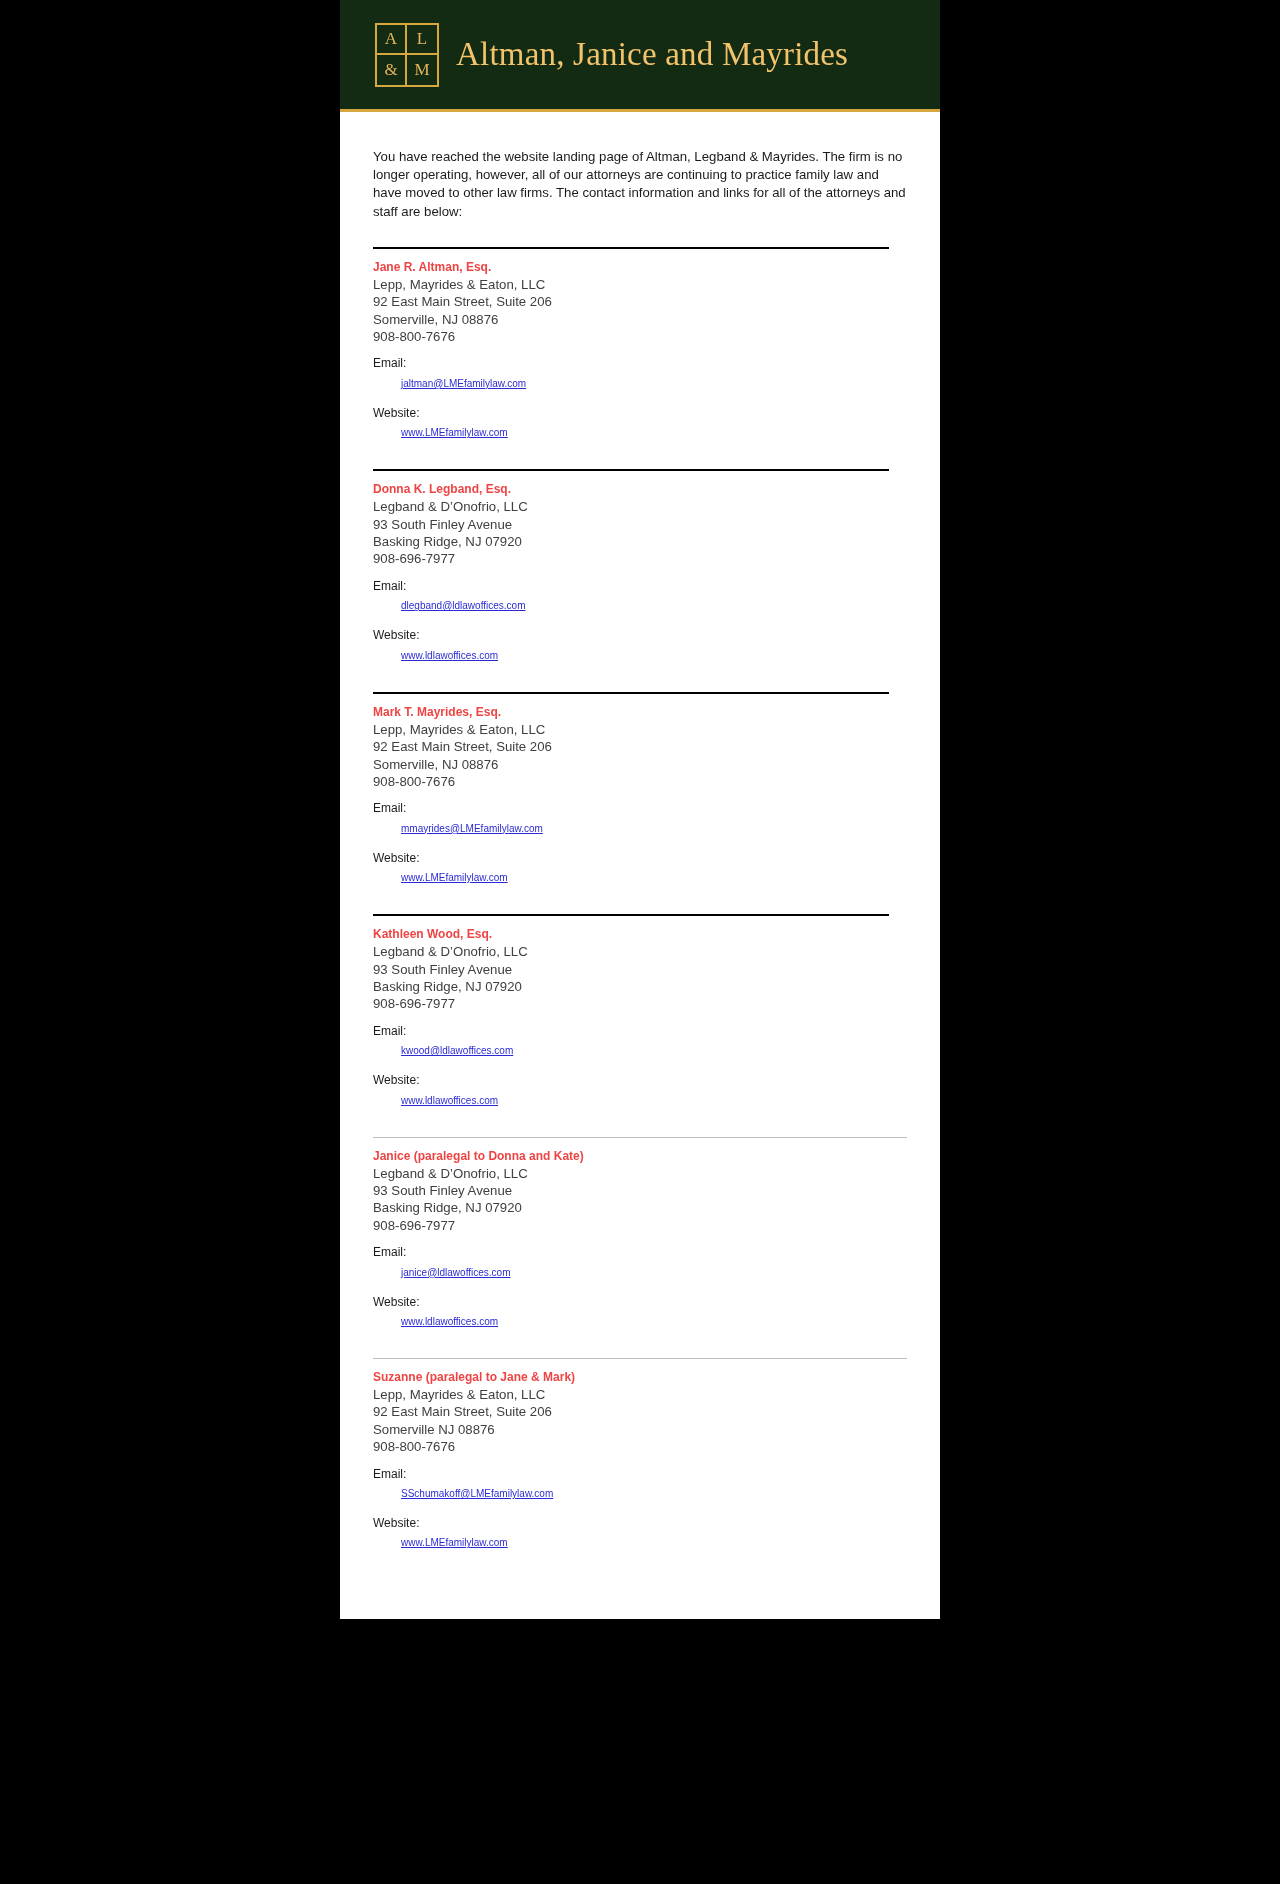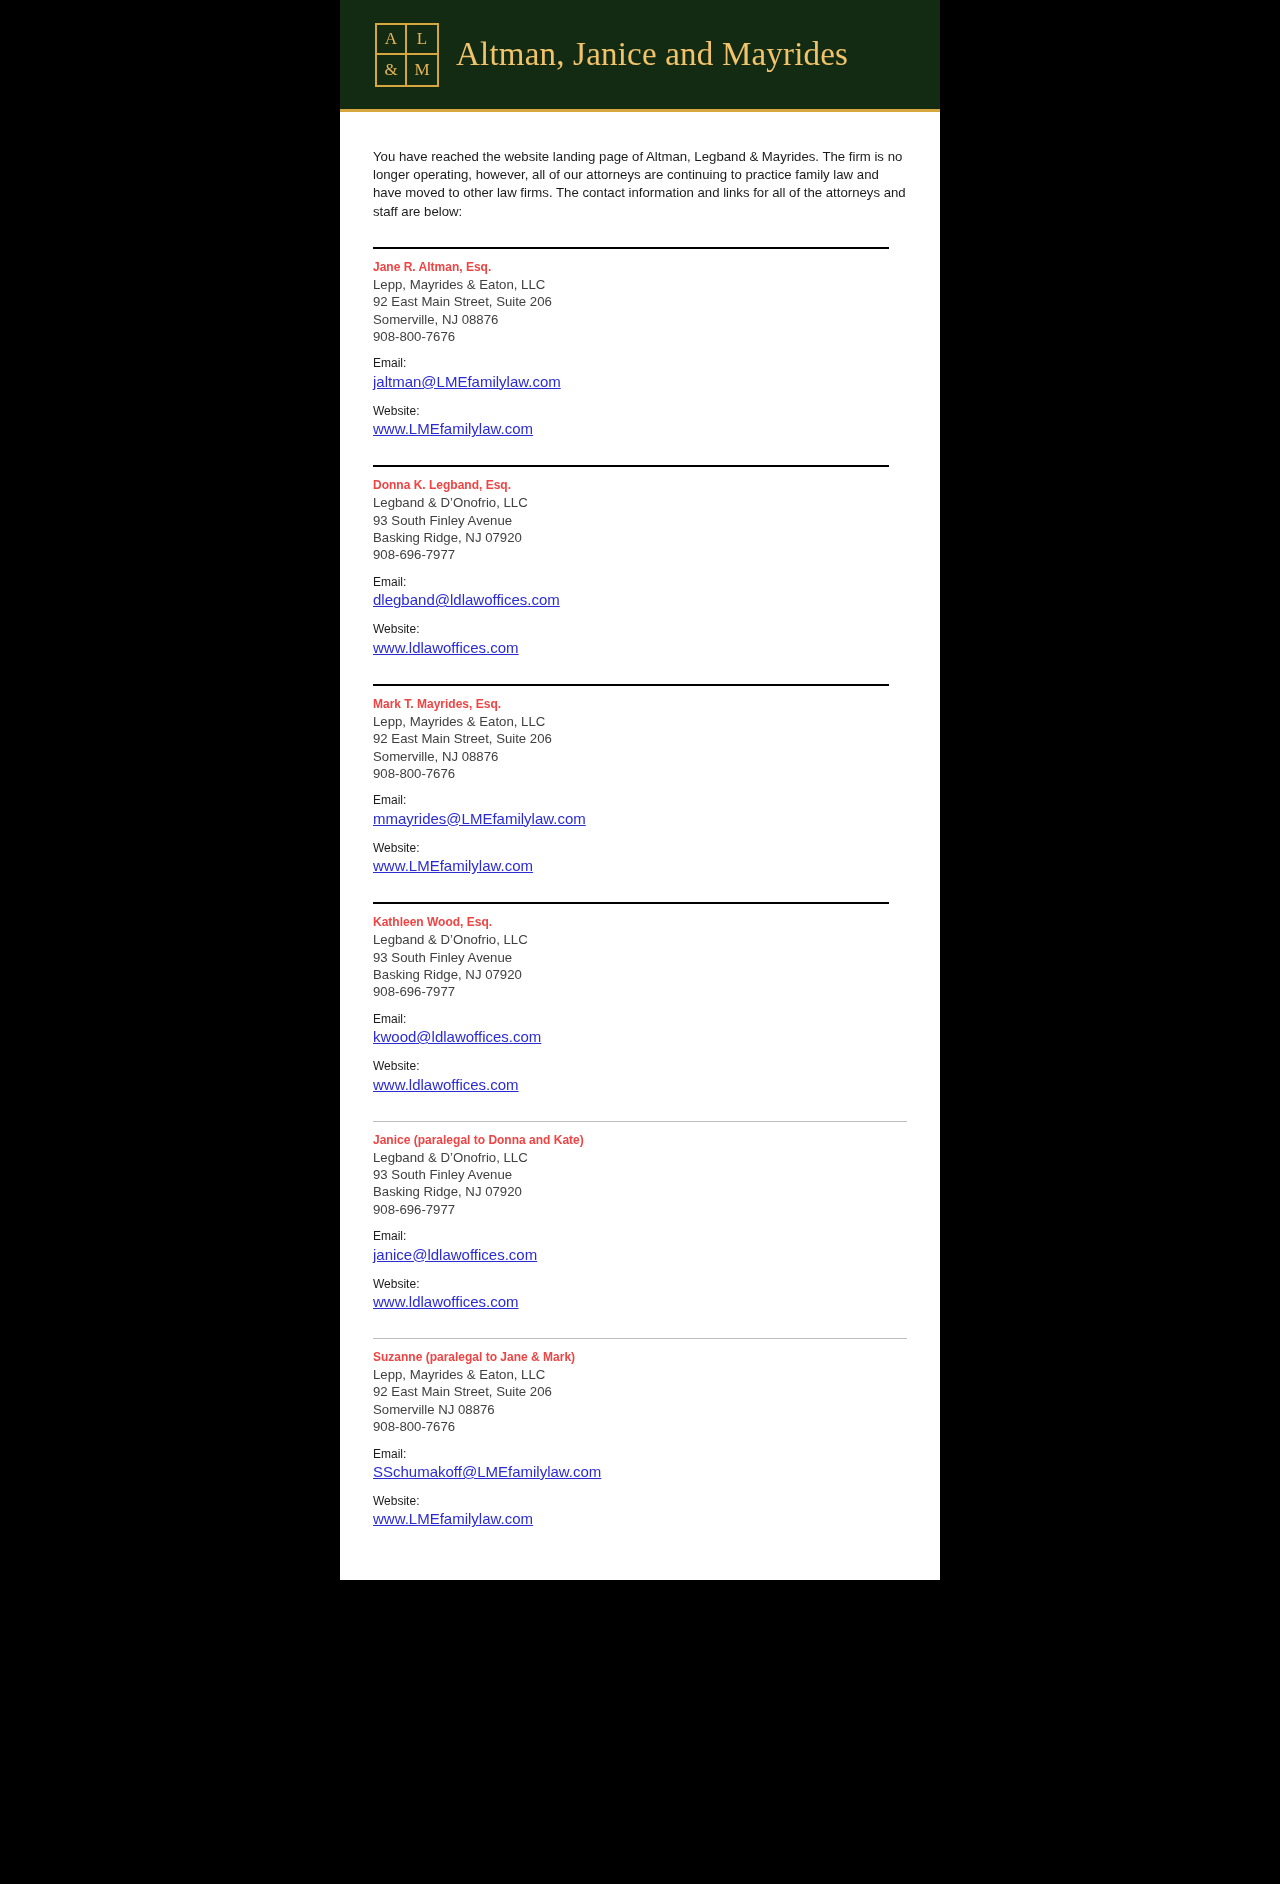--- a/index.html
+++ b/index.html
@@ -67,7 +67,7 @@
   }
   
   .content {
-    padding: 36px 33px 25px 33px;
+    padding: 36px 33px 40px 33px;
     box-sizing: border-box;
   }
   .intro {

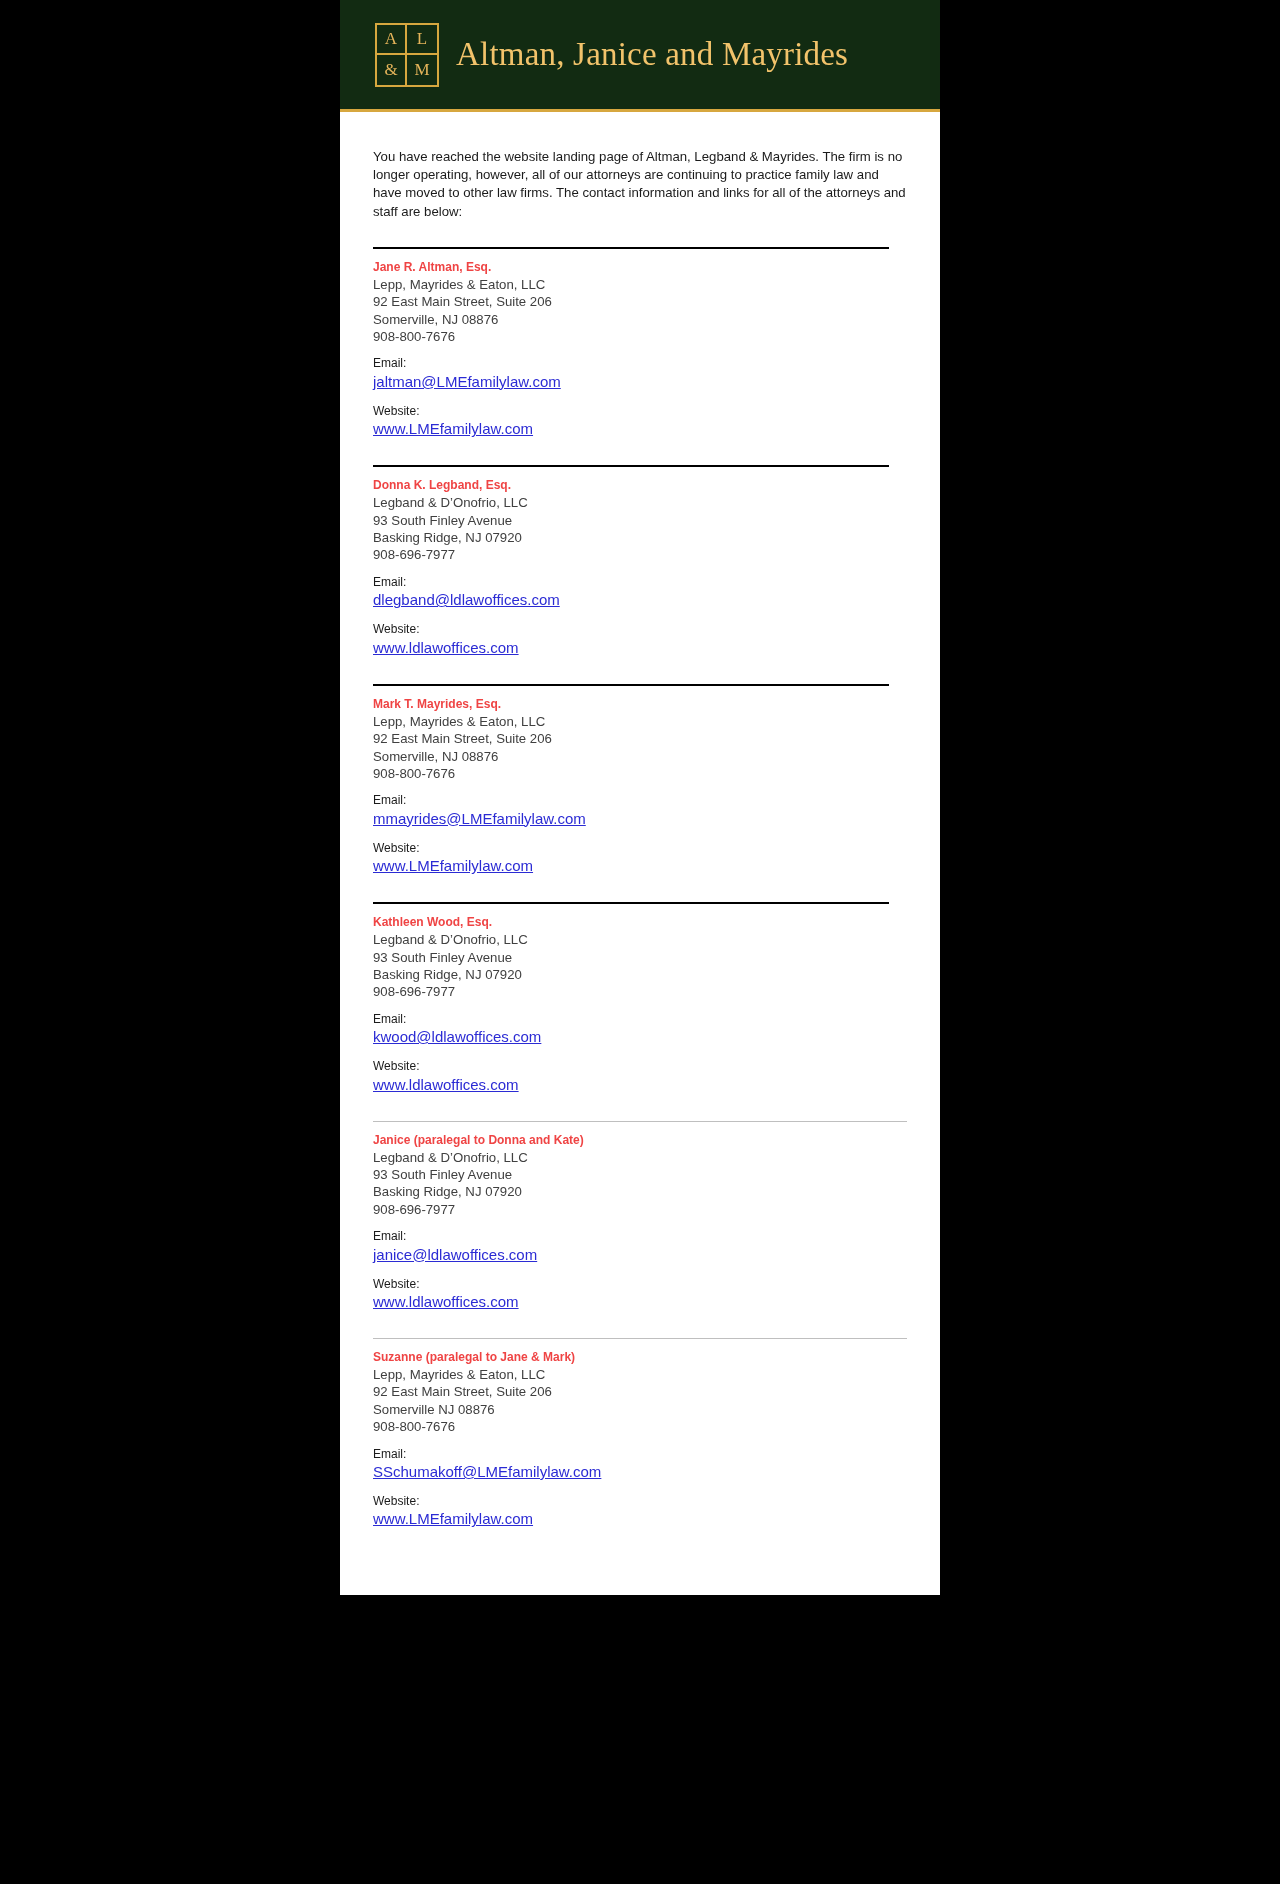--- a/index.html
+++ b/index.html
@@ -109,12 +109,13 @@
     margin-top: 10px;
   }
   a.link {
-    font-size: 15px;
+    font-size: 10px;
     color: #2b2bd4;
     text-decoration: underline;
     line-height: 18px;
     display: inline-block;
     margin-bottom: 2px;
+    margin-left: 28px;
   }
   a.link.email { color: #2b2bd4; }
 </style>

